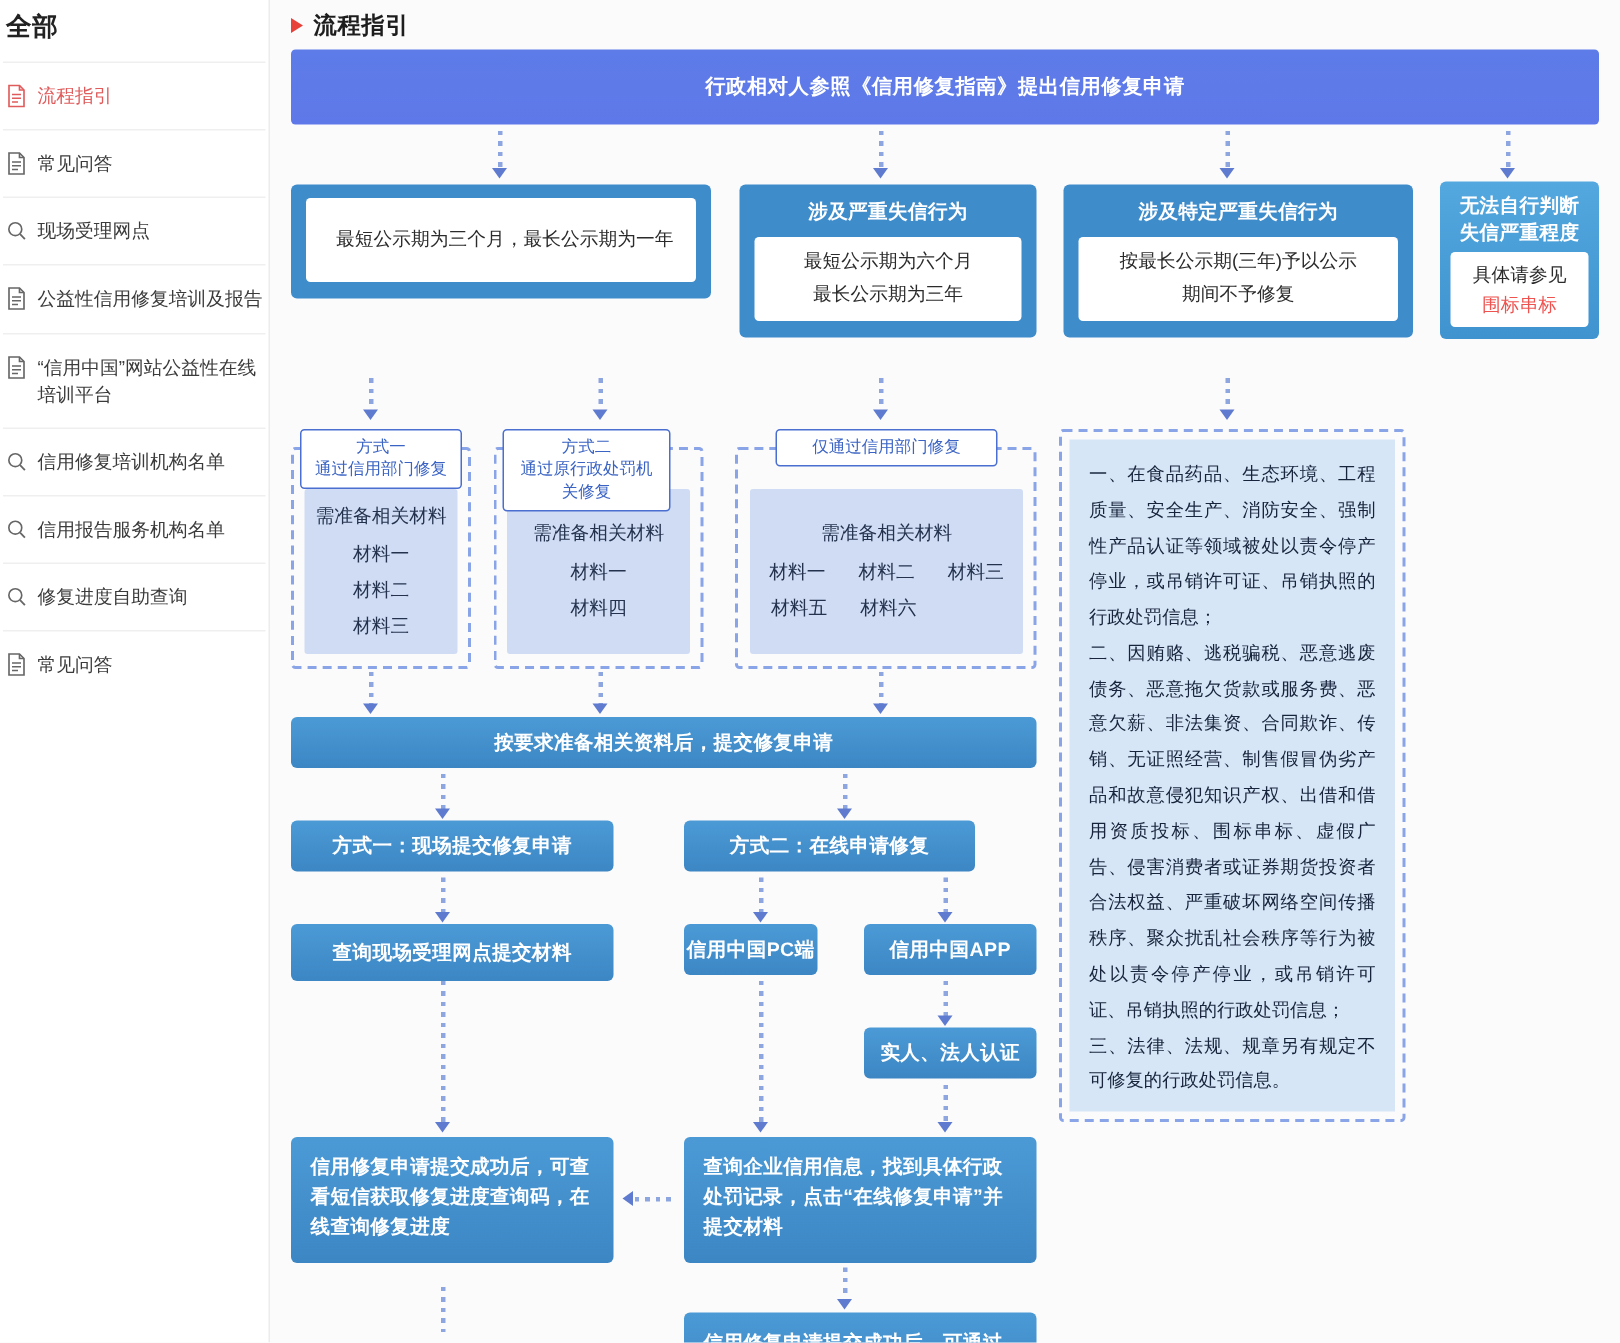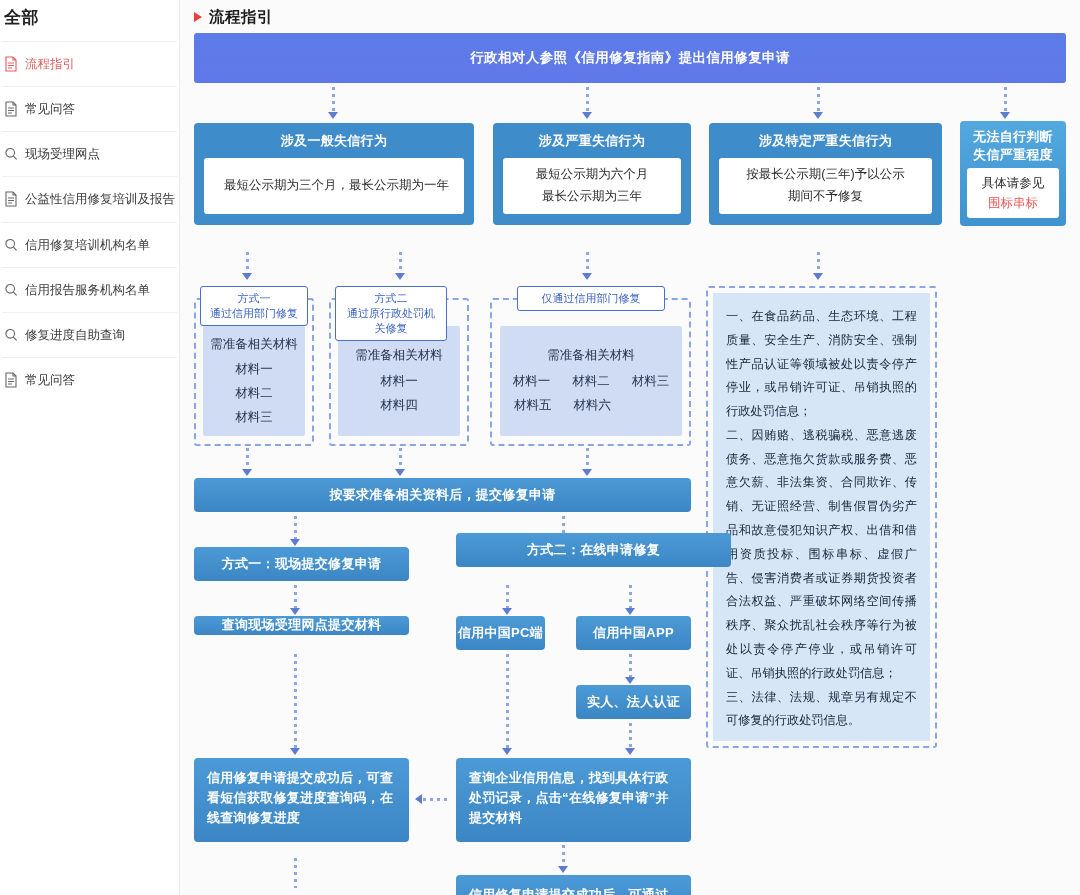--- a/index.html
+++ b/index.html
@@ -243,7 +243,6 @@
       </div>
 
       <div class="bx cat" style="left:14px; top:95px; width:280px;">
-        <div class="cat-title">涉及一般失信行为</div>
         <div class="cat-body" style="height:56px;padding-left:13px;">
           <div>最短公示期为三个月，最长公示期为一年</div>
         </div>

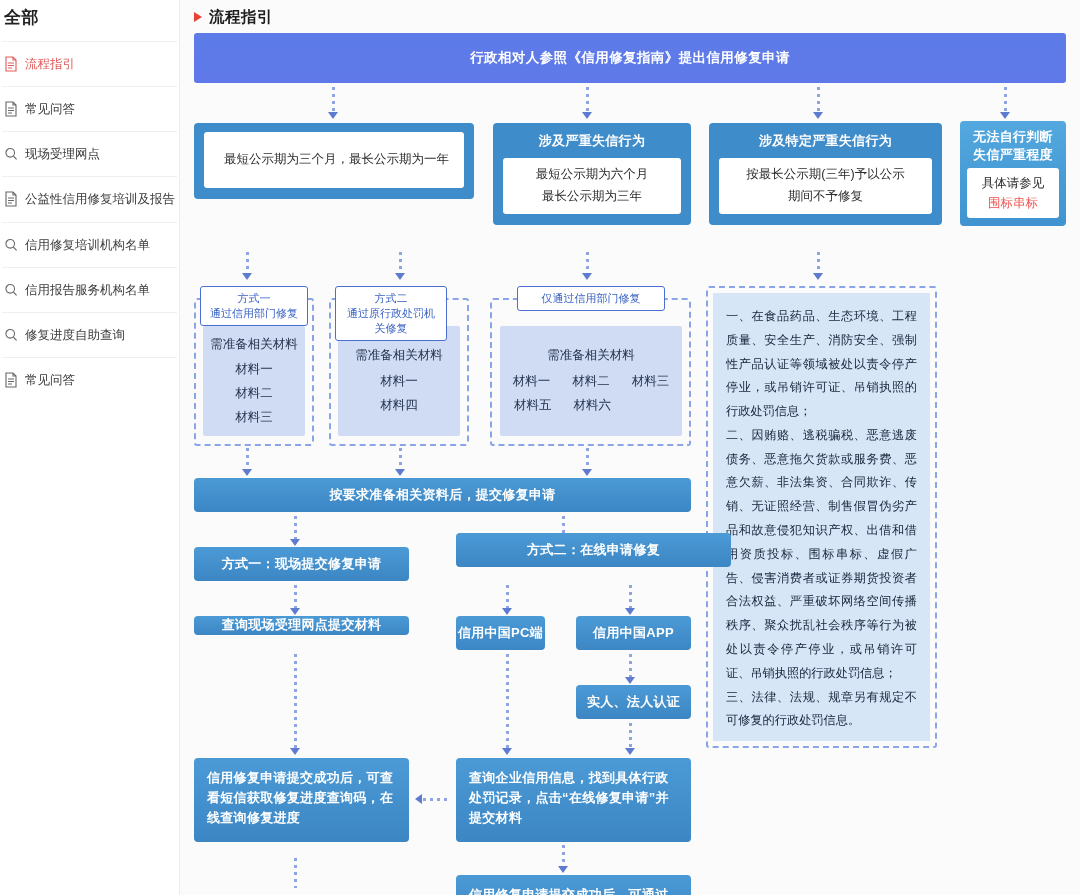--- a/index.html
+++ b/index.html
@@ -171,6 +171,16 @@
       <span class="sb-label">公益性信用修复培训及报告</span>
     </div>
 
+    <div class="sb-item">
+      <span class="sb-ico">
+        <svg width="14" height="16" viewBox="0 0 14 16">
+            <path d="M2 1h7l3 3v11H2z" fill="none" stroke="#666" stroke-width="1.1"></path>
+            <path d="M9 1v3h3" fill="none" stroke="#666" stroke-width="1.1"></path>
+            <path d="M4 7h6M4 9.5h6M4 12h4" stroke="#666" stroke-width="1"></path>
+          </svg>
+      </span>
+      <span class="sb-label">“信用中国”网站公益性在线培训平台</span>
+    </div>
 
     <div class="sb-item">
       <span class="sb-ico">

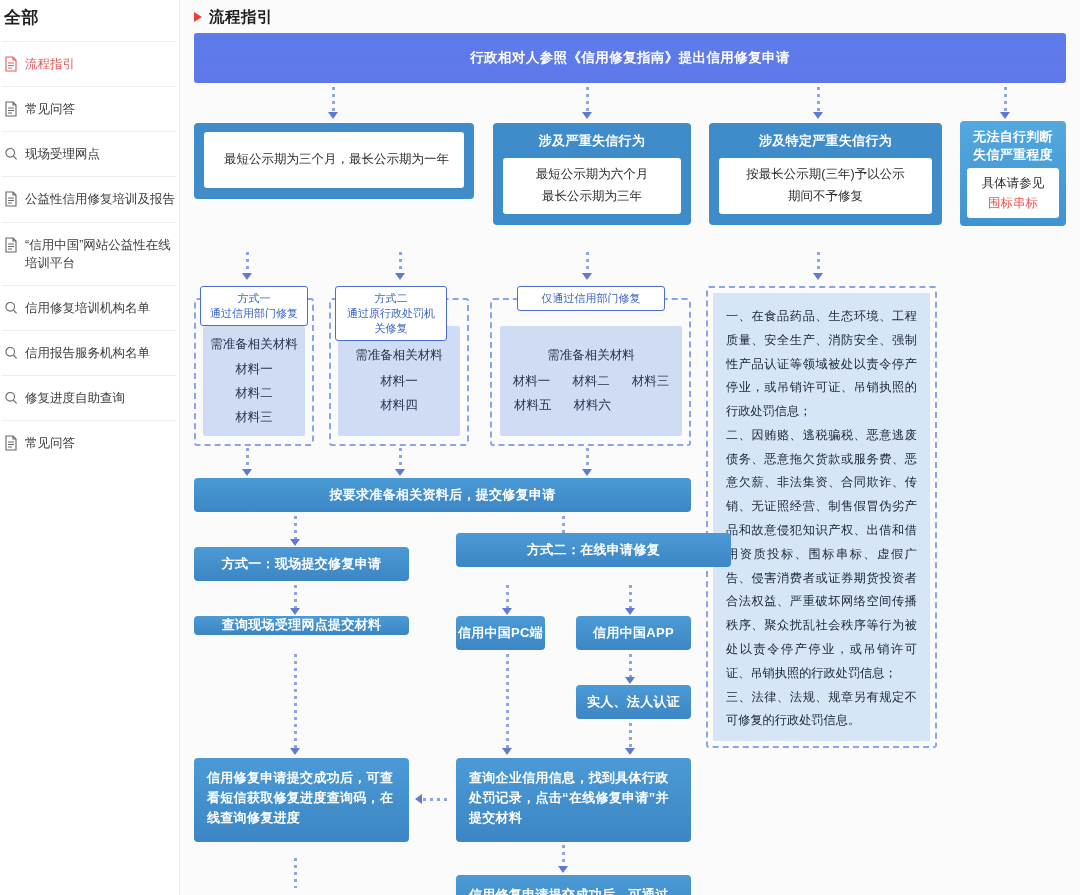--- a/index.html
+++ b/index.html
@@ -385,7 +385,7 @@
       </div>
 
       <div class="bx blue-box center" style="left:14px; top:519px; width:215px; height:34px;">方式一：现场提交修复申请</div>
-      <div class="bx blue-box center" style="left:276px; top:505px; width:275px; height:34px;">方式二：在线申请修复</div>
+      <div class="bx blue-box center" style="left:276px; top:519px; width:194px; height:34px;">方式二：在线申请修复</div>
 
       <div class="conn">
         <div class="dline" style="left:114px; top:557px; height:24px;"></div>

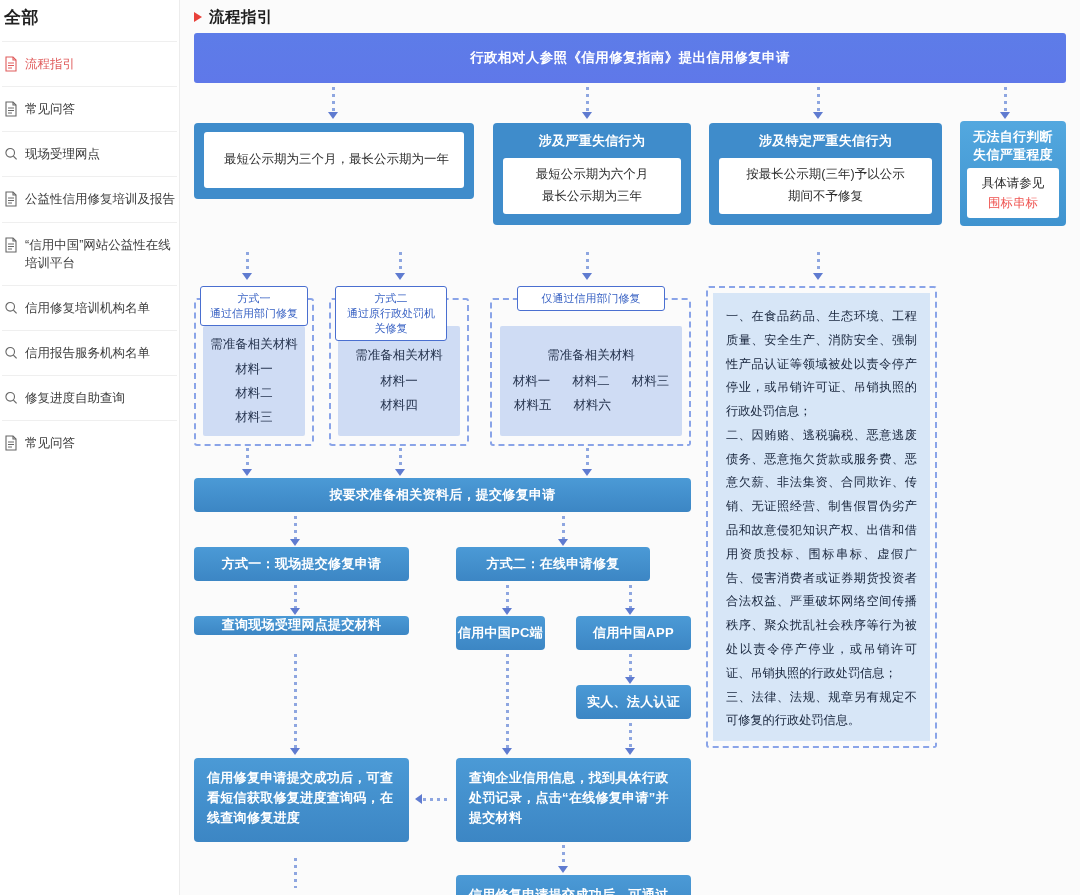--- a/index.html
+++ b/index.html
@@ -400,7 +400,7 @@
         <div class="ahead" style="left:445px; top:580px;"></div>
       </div>
 
-      <div class="bx blue-box center" style="left:14px; top:588px; width:215px; height:19px;">查询现场受理网点提交材料</div>
+      <div class="bx blue-box center" style="left:14px; top:588px; width:215px; height:38px;">查询现场受理网点提交材料</div>
       <div class="bx blue-box center" style="left:276px; top:588px; width:89px; height:34px;">信用中国PC端</div>
       <div class="bx blue-box center" style="left:396px; top:588px; width:115px; height:34px;">信用中国APP</div>
 

